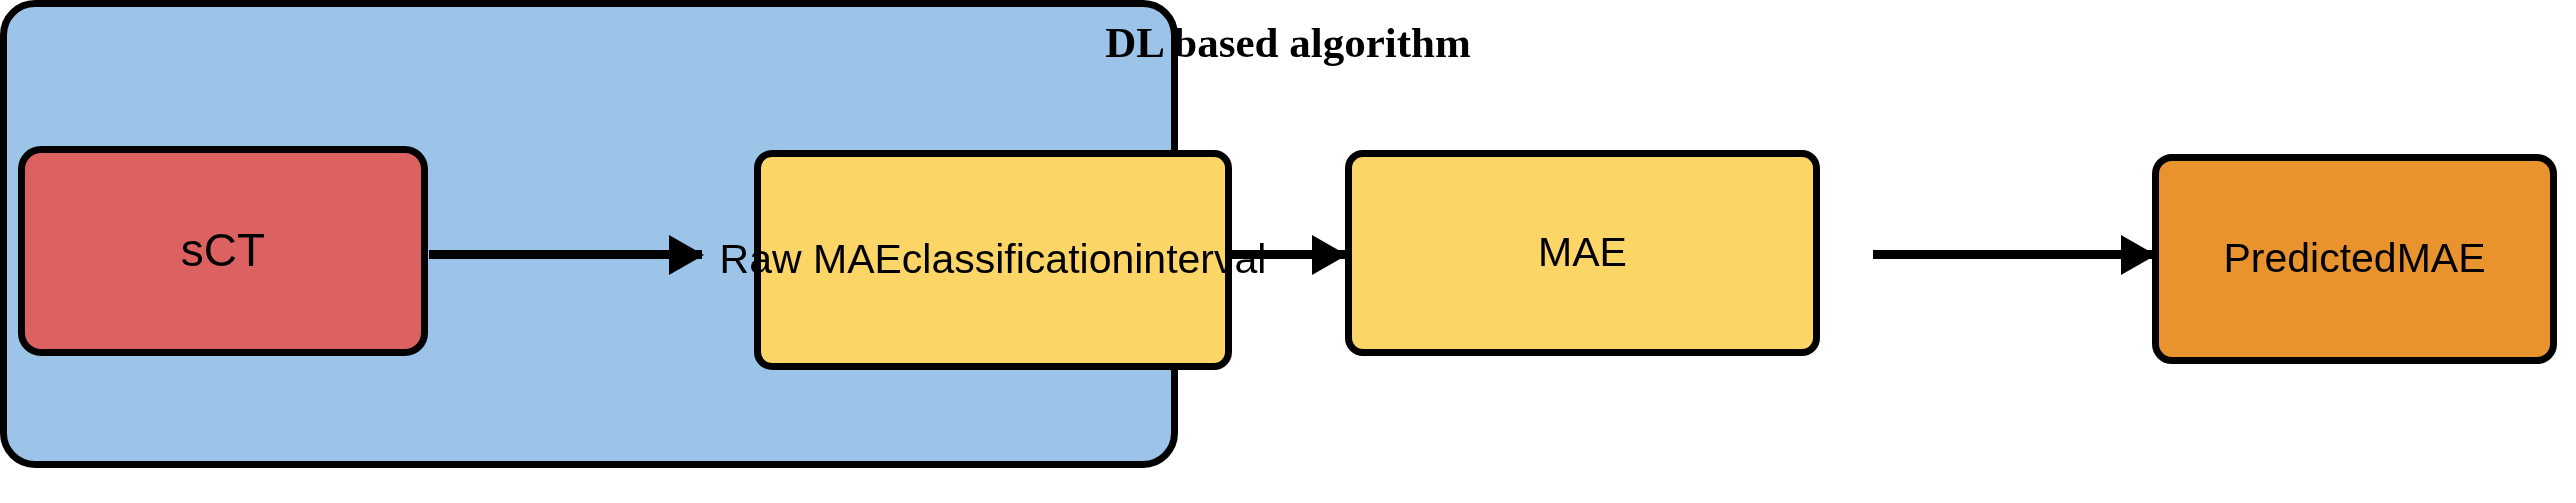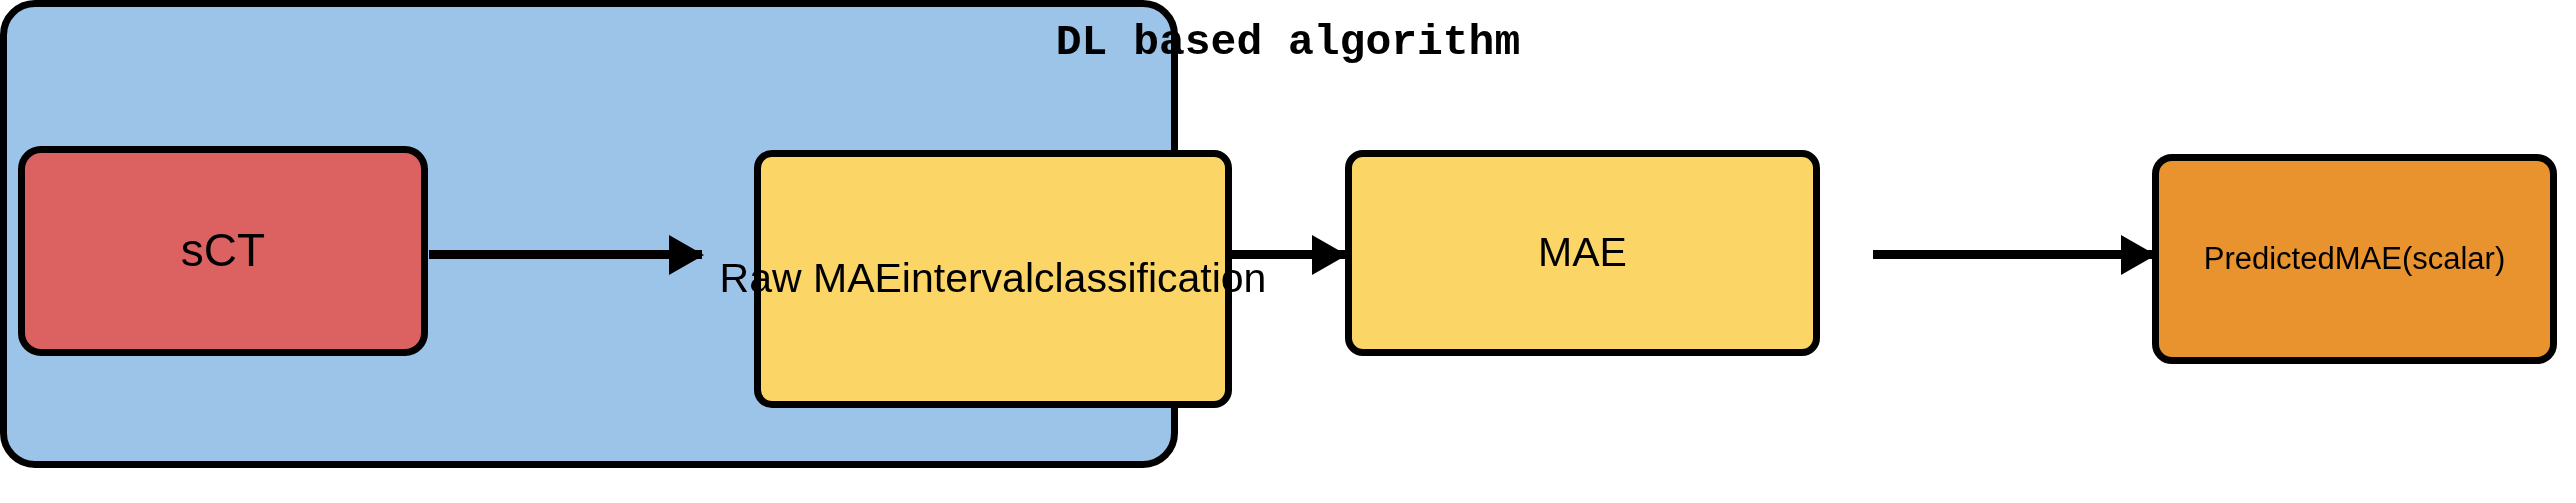--- a/index.html
+++ b/index.html
@@ -63,7 +63,7 @@
     font-size: 43px;
     font-weight: bold;
     color: #000000;
-    font-family: Liberation Mono, monospace;
+    font-family: Liberation Serif, serif;
   }
 
   

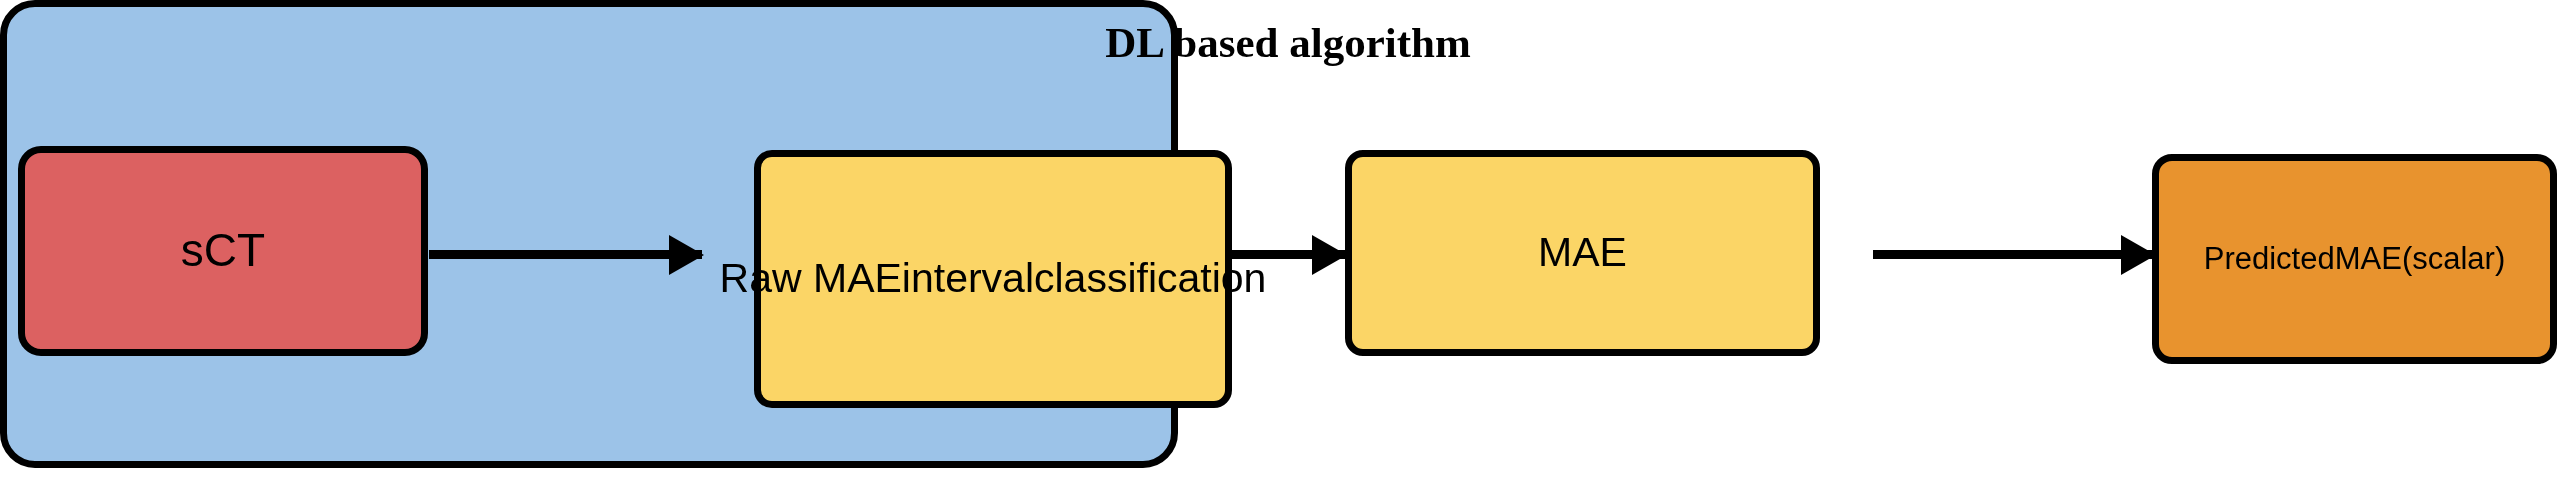--- a/index.html
+++ b/index.html
@@ -71,7 +71,7 @@
     left: 754px;
     top: 150px;
     width: 478px;
-    height: 258px;
+    height: 220px;
     background: #fbd566;
     border-radius: 18px;
     font-size: 41px;

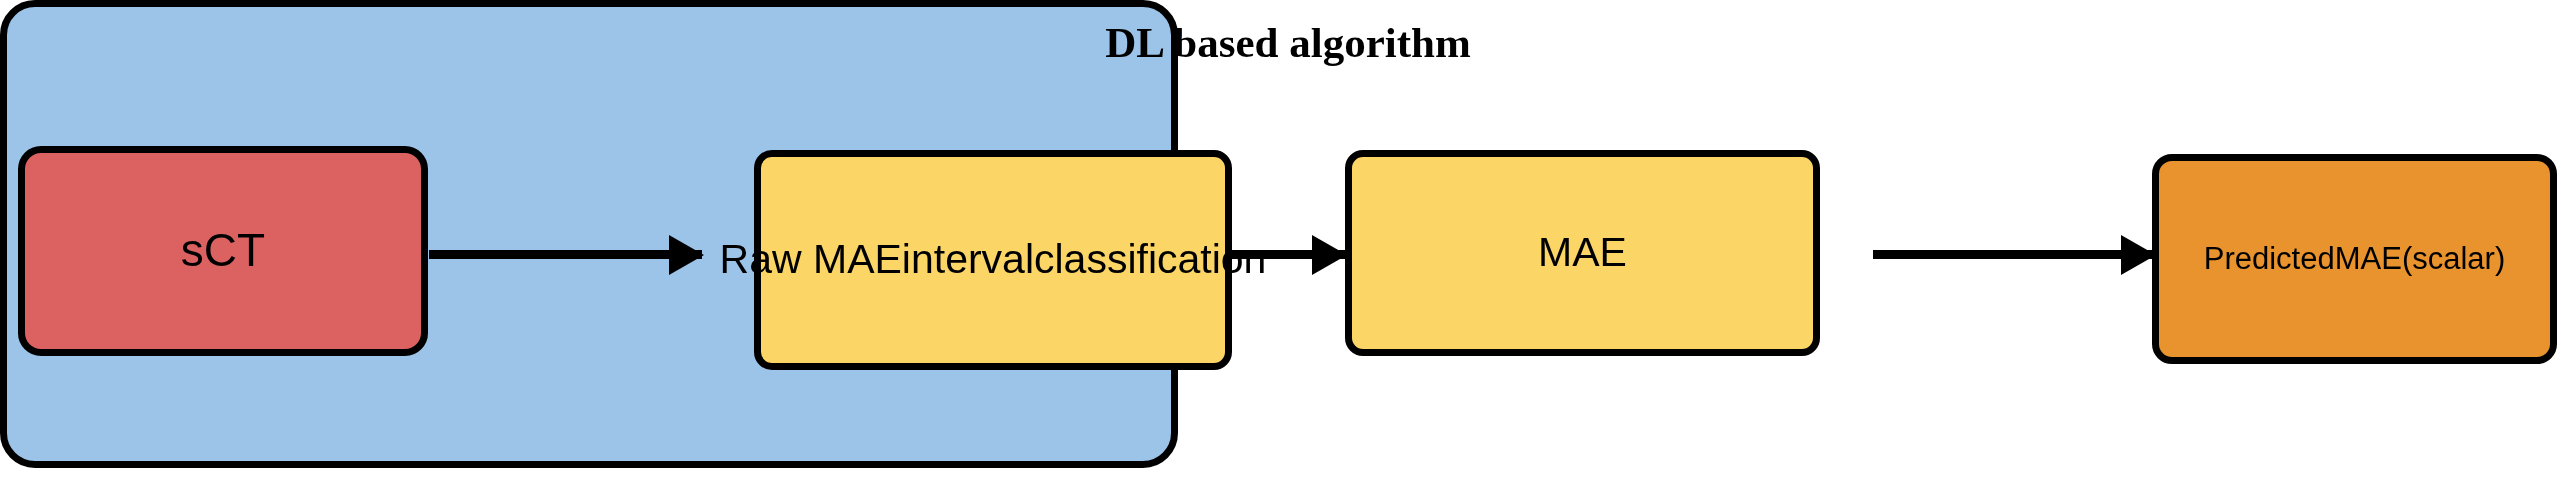--- a/index.html
+++ b/index.html
@@ -136,8 +136,8 @@
 
   <div class="node" id="node-stage1">
     <span class="line">Raw MAE</span>
+    <span class="line">classification</span>
     <span class="line">interval</span>
-    <span class="line">classification</span>
   </div>
 
   <div class="arrow" id="arrow-stage1-to-2"></div>

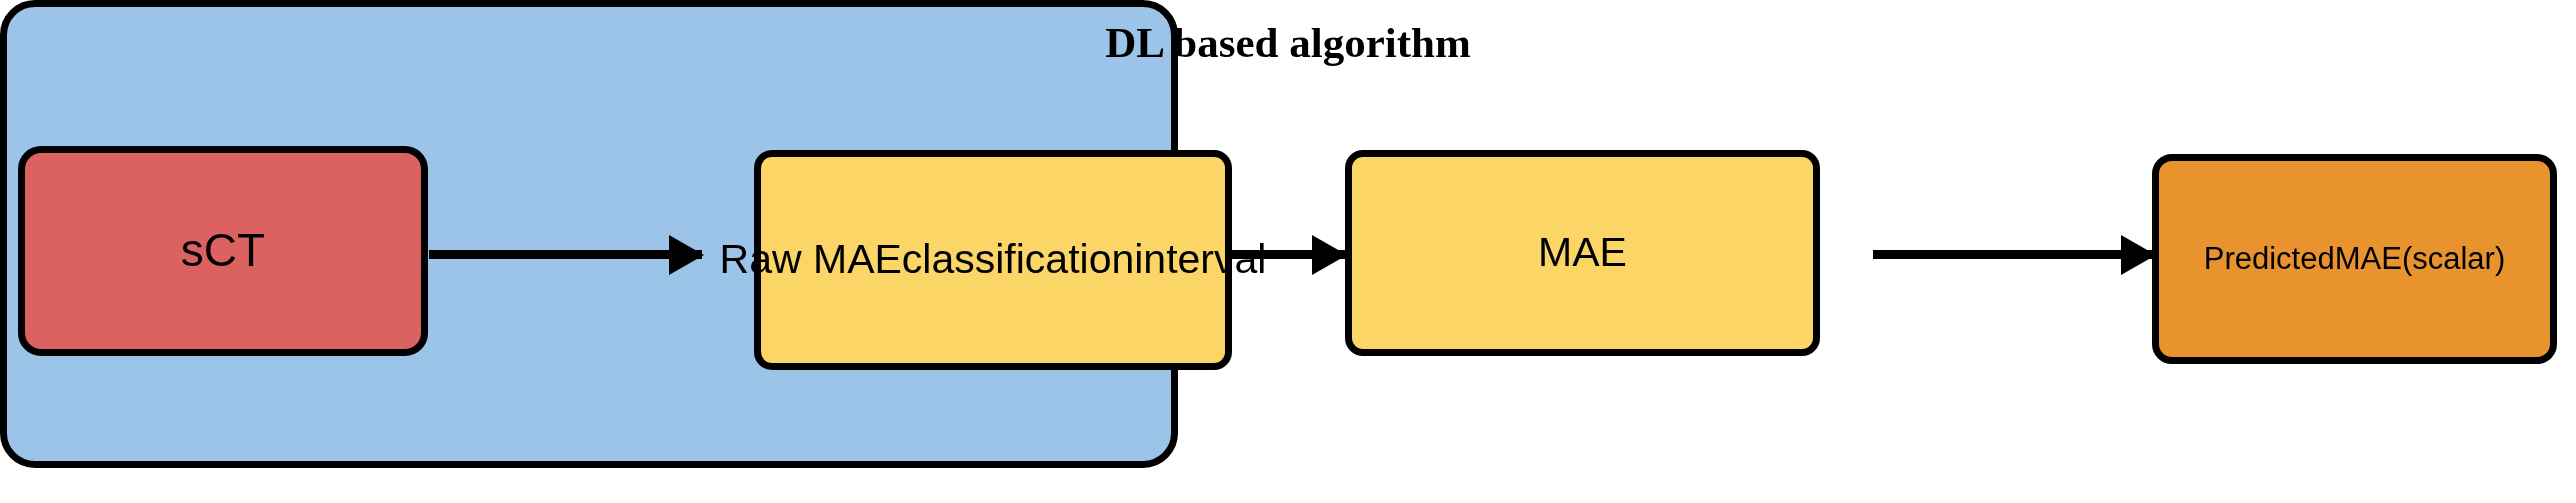--- a/index.html
+++ b/index.html
@@ -94,7 +94,7 @@
     height: 210px;
     background: #e8932e;
     border-radius: 20px;
-    font-size: 31px;
+    font-size: 41px;
   }
 
   

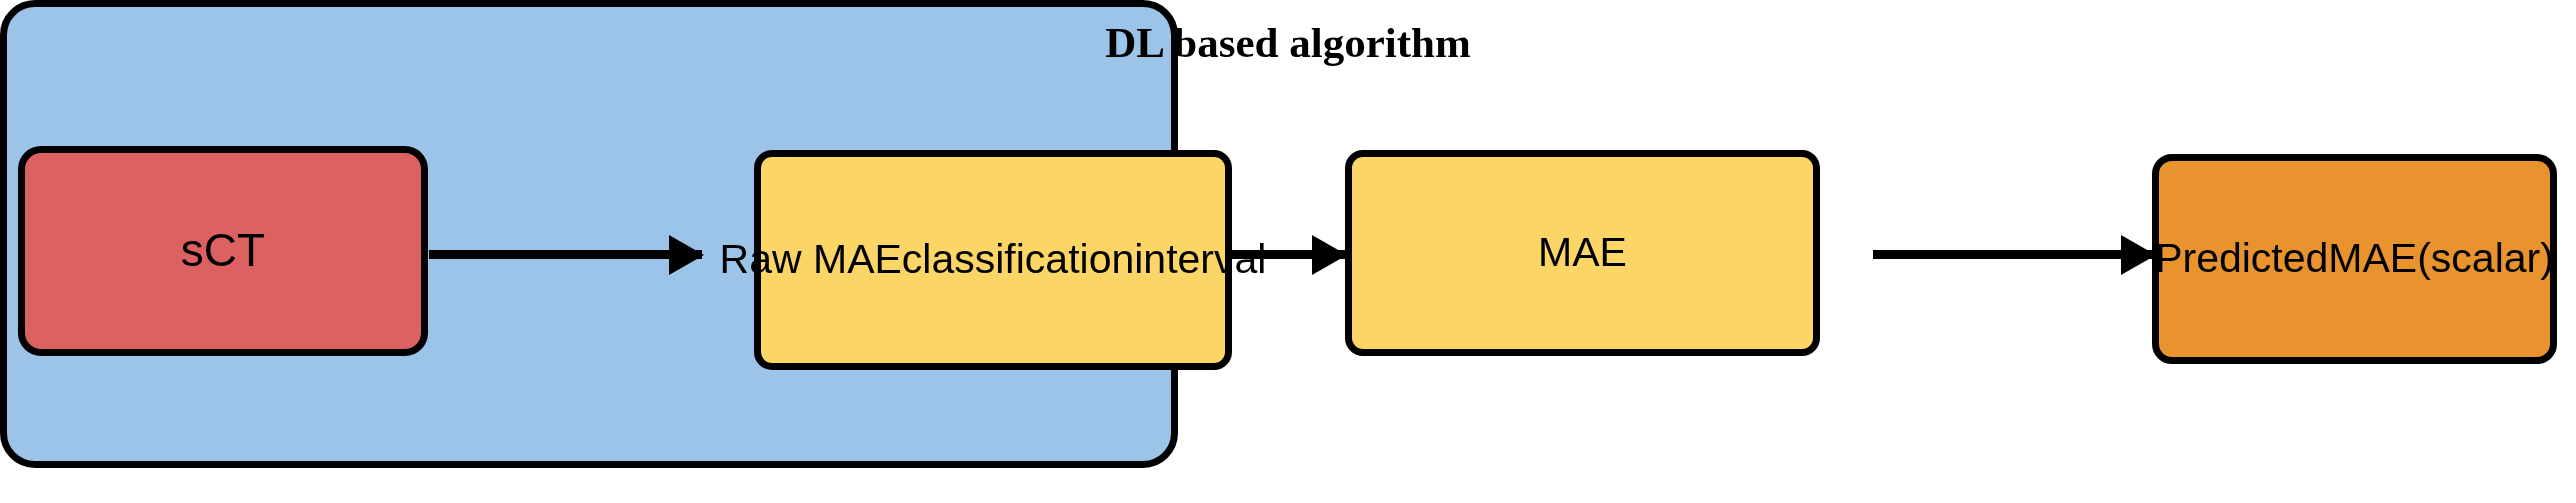--- a/index.html
+++ b/index.html
@@ -151,7 +151,6 @@
   <div class="node" id="node-output">
     <span class="line">Predicted</span>
     <span class="line">MAE</span>
-    <span class="line">(scalar)</span>
   </div>
 
 </div>

